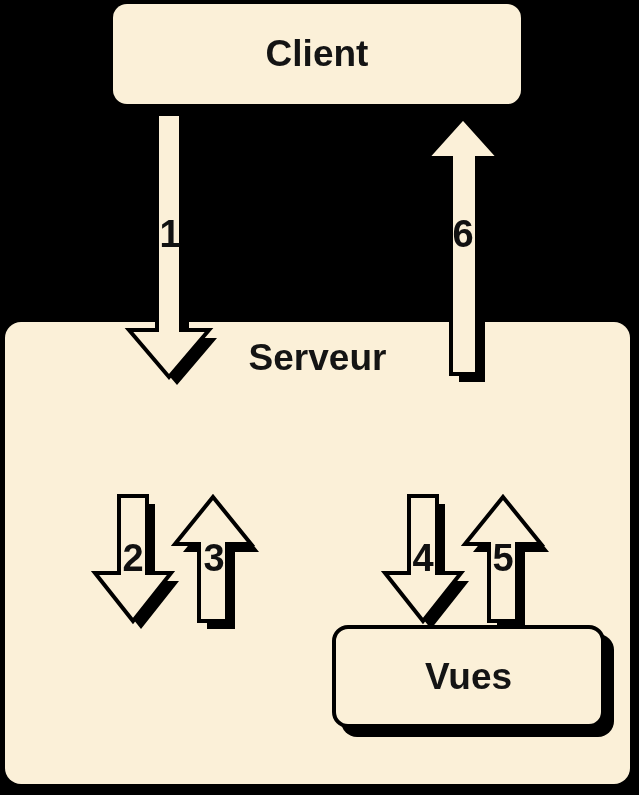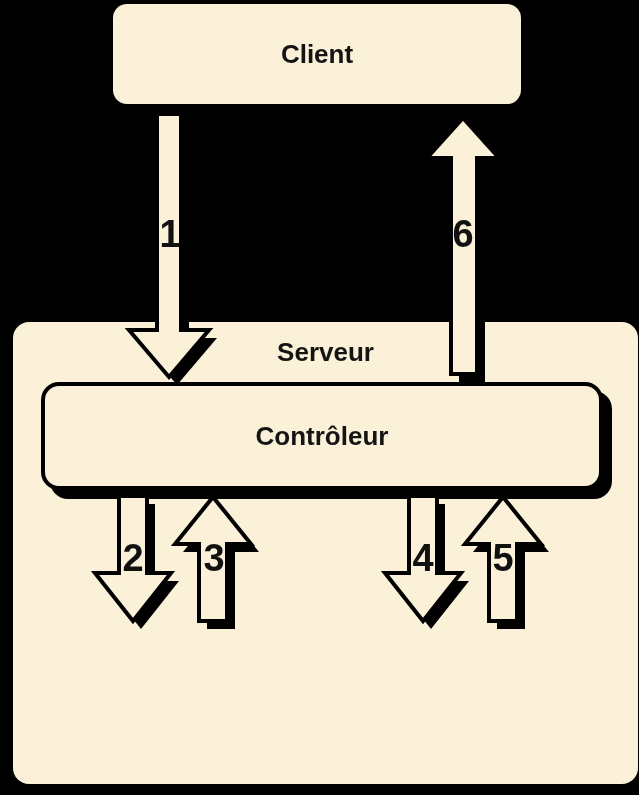--- a/index.html
+++ b/index.html
@@ -24,7 +24,7 @@
     box-sizing: border-box;
   }
   .label {
-    font-size: 26px;
+    font-size: 37px;
     font-weight: 700;
     color: #141414;
     white-space: nowrap;

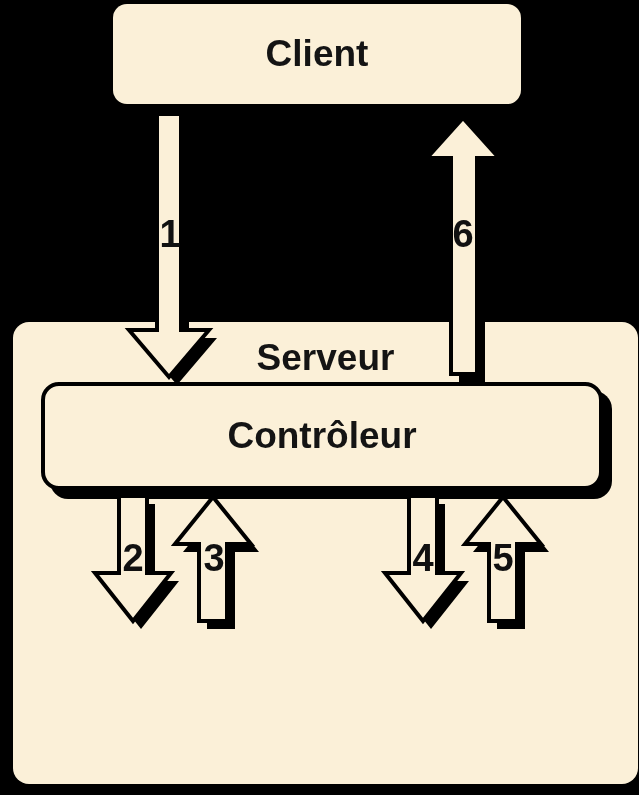--- a/index.html
+++ b/index.html
@@ -40,7 +40,6 @@
     width: 625px; height: 462px;
     background: #FBF0D8;
     border-radius: 16px;
-    margin-left: 8px;
   }
   .server-label {
     position: absolute;

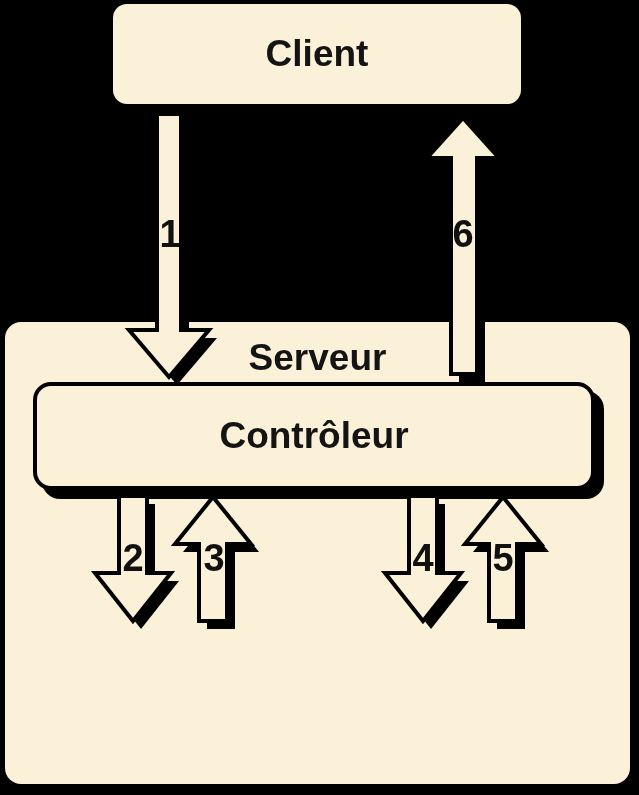--- a/index.html
+++ b/index.html
@@ -102,9 +102,6 @@
   <div class="server">
     <div class="server-label label">Serveur</div>
 
-    <div class="box controleur">
-      <span class="label">Contrôleur</span>
-    </div>
 
 
   </div>

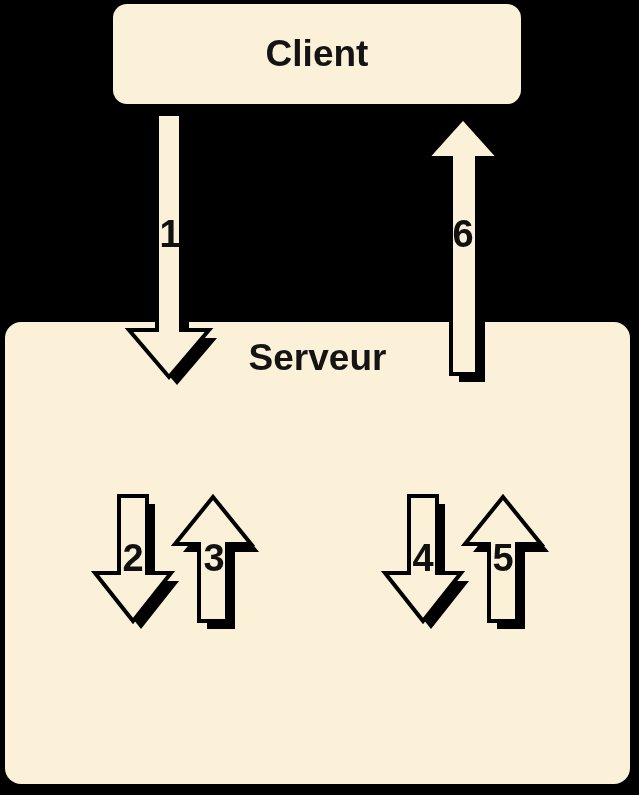--- a/index.html
+++ b/index.html
@@ -104,6 +104,9 @@
 
 
 
+    <div class="box vues">
+      <span class="label">Vues</span>
+    </div>
   </div>
 
   <svg class="arrows" width="639" height="795" viewBox="0 0 639 795">

